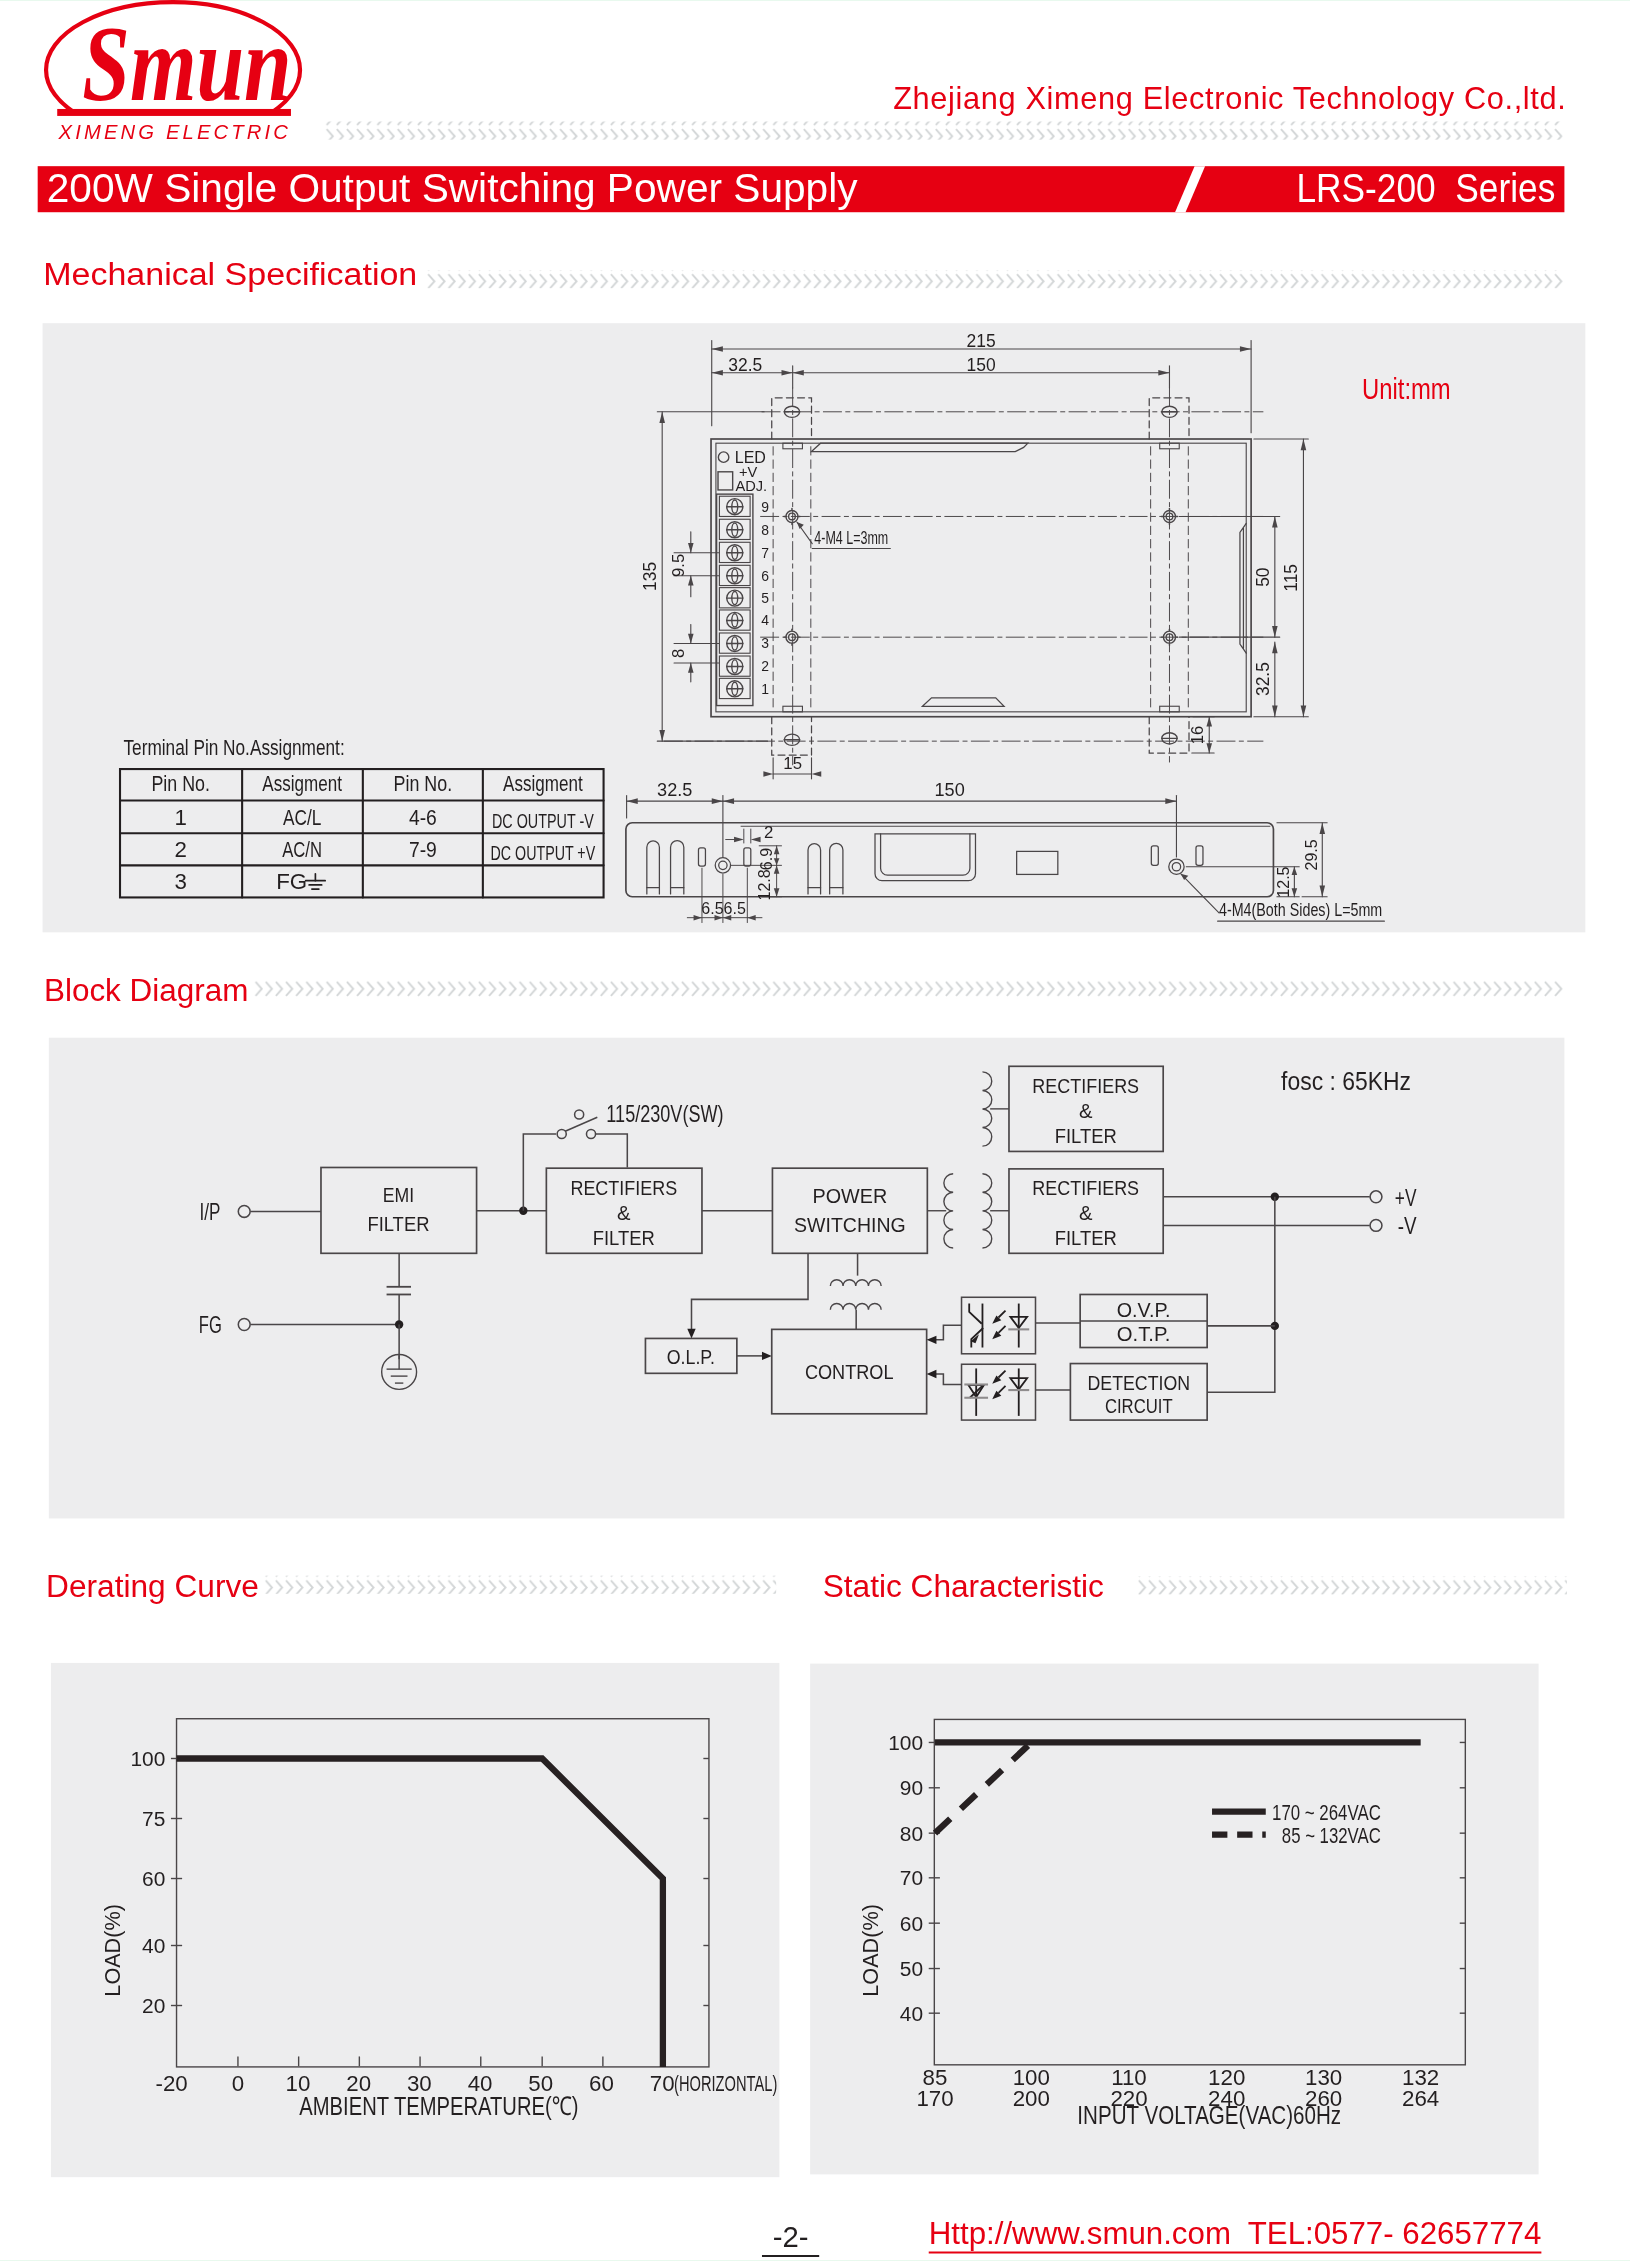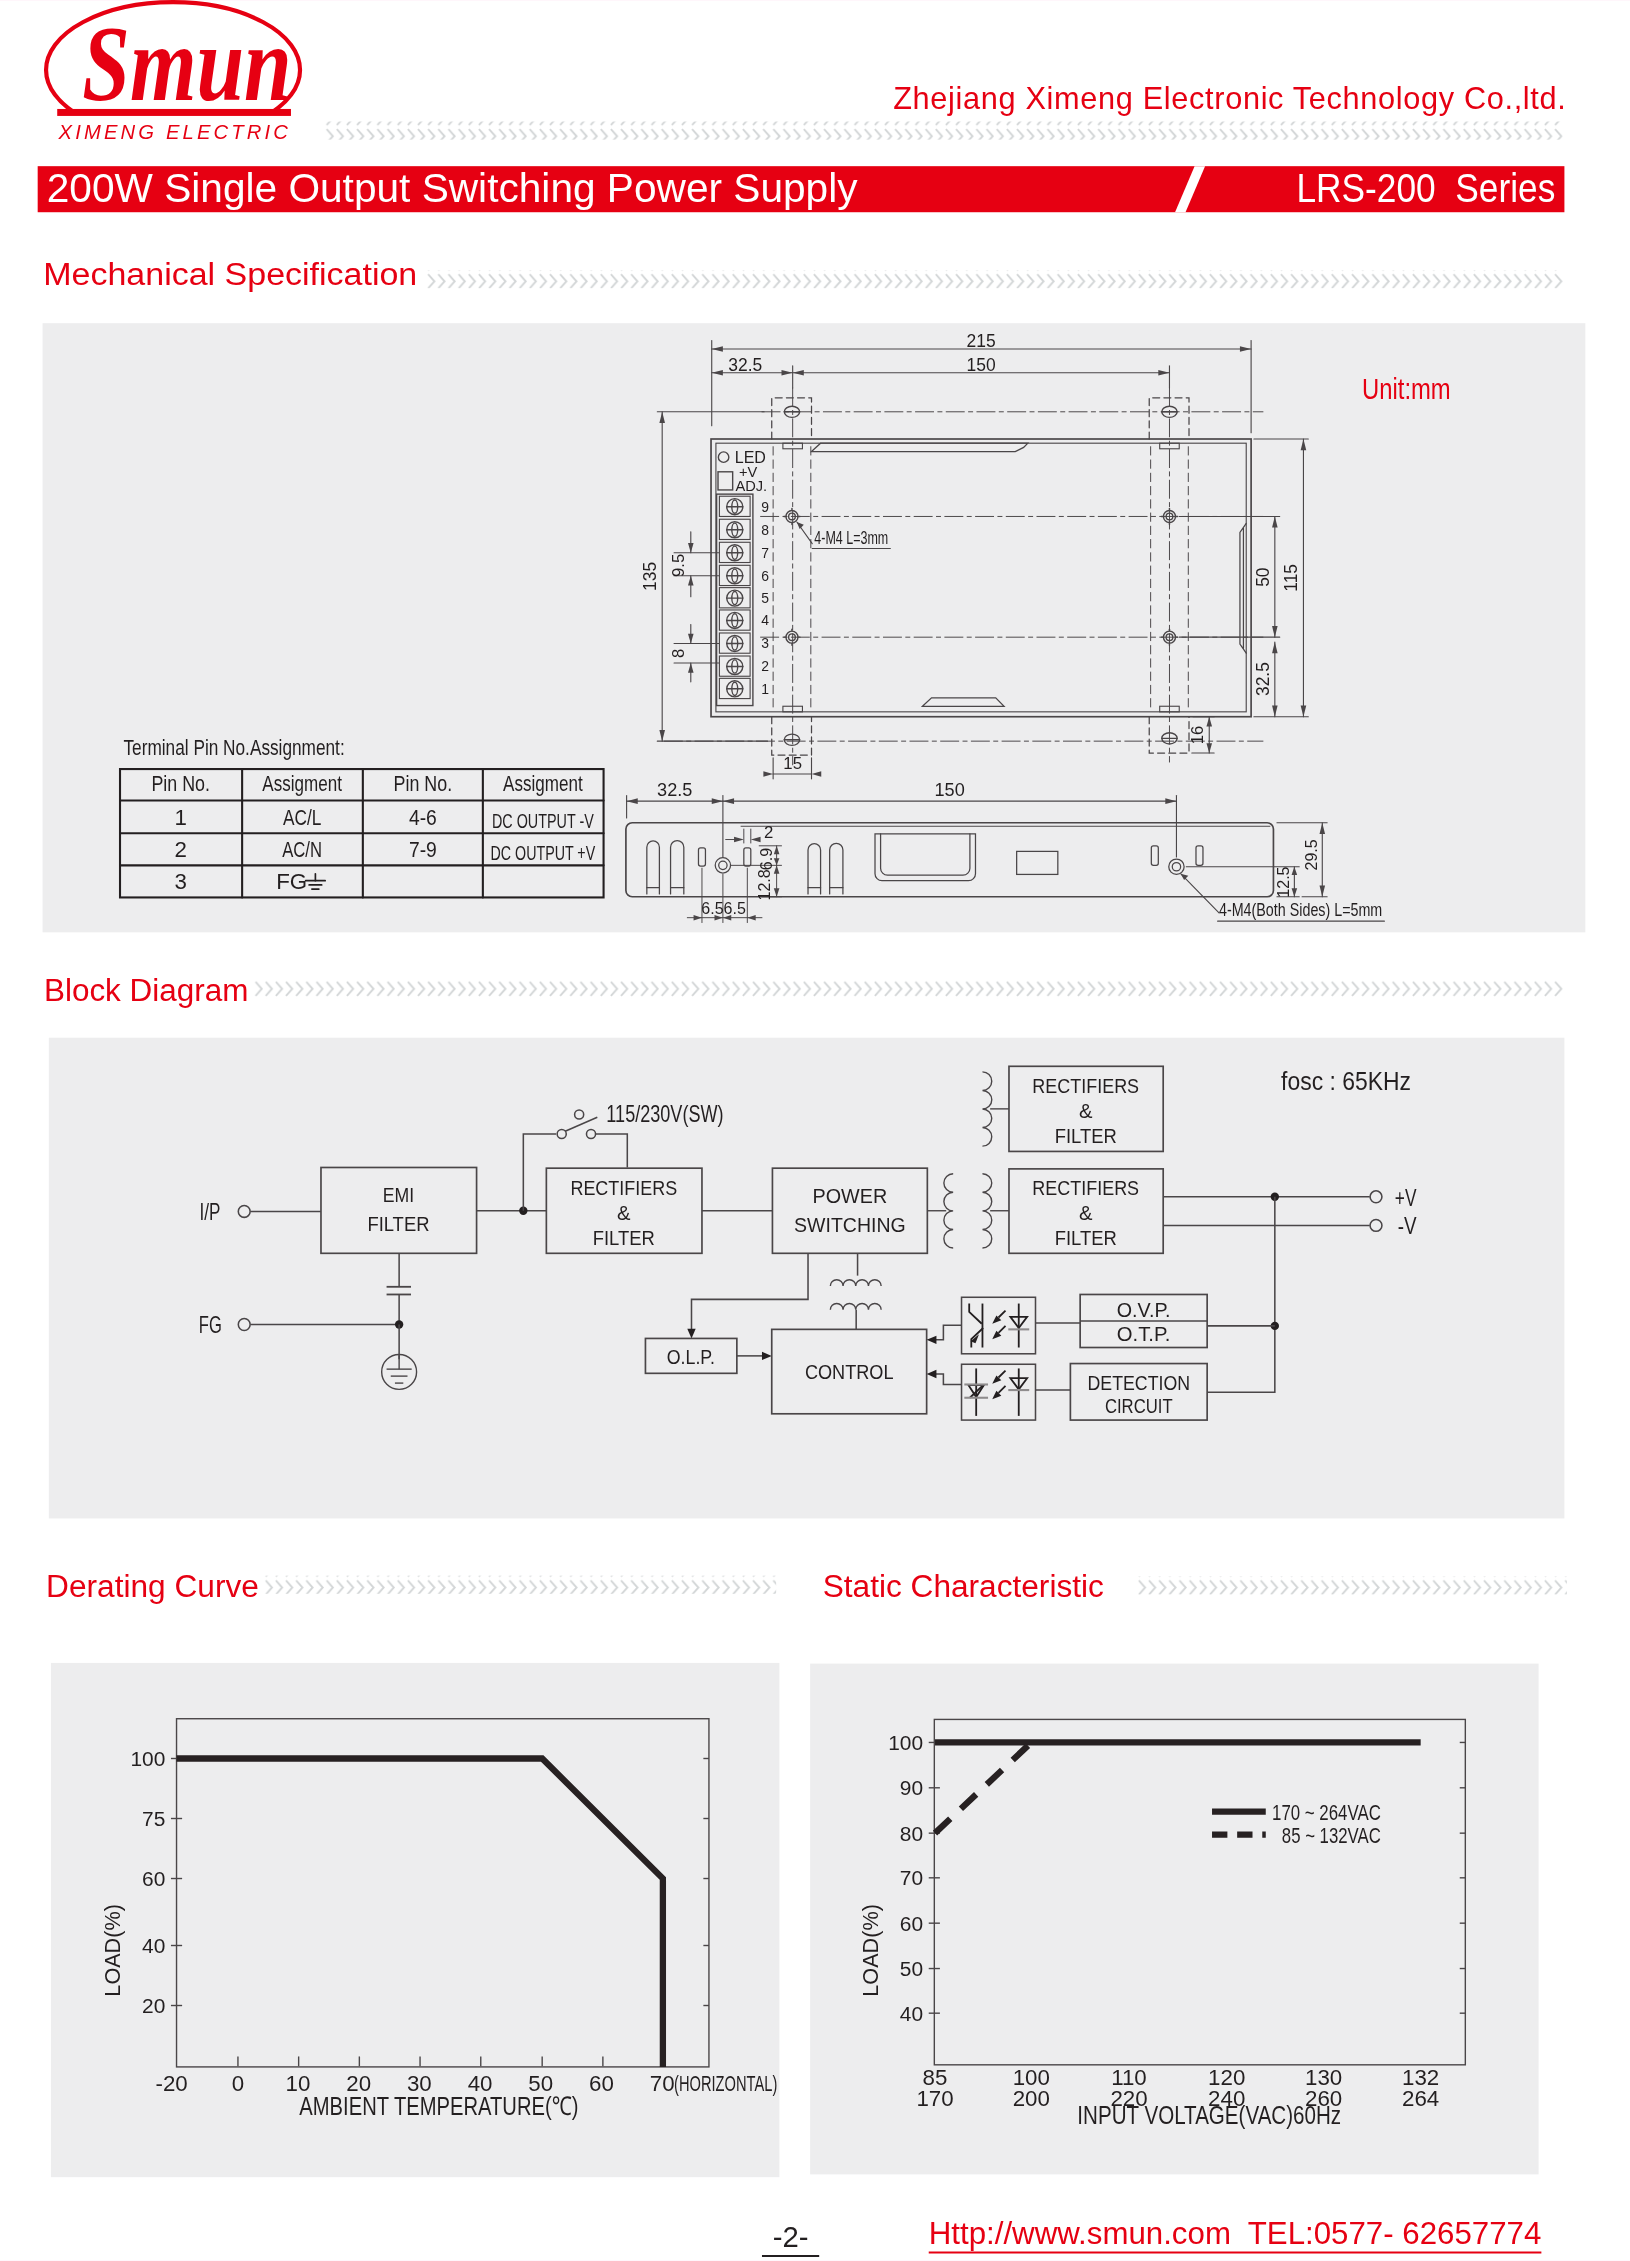--- a/index.html
+++ b/index.html
@@ -3,7 +3,7 @@
 <meta charset="utf-8">
 <style>
   html,body{margin:0;padding:0;background:#fff;}
-  .page{position:relative;width:1630px;height:2261px;background:#f9a8d4;overflow:hidden;}
+  .page{position:relative;width:1630px;height:2261px;background:#22c55e;overflow:hidden;}
   svg text{font-family:"Liberation Sans",sans-serif;}
 </style>
 </head>

